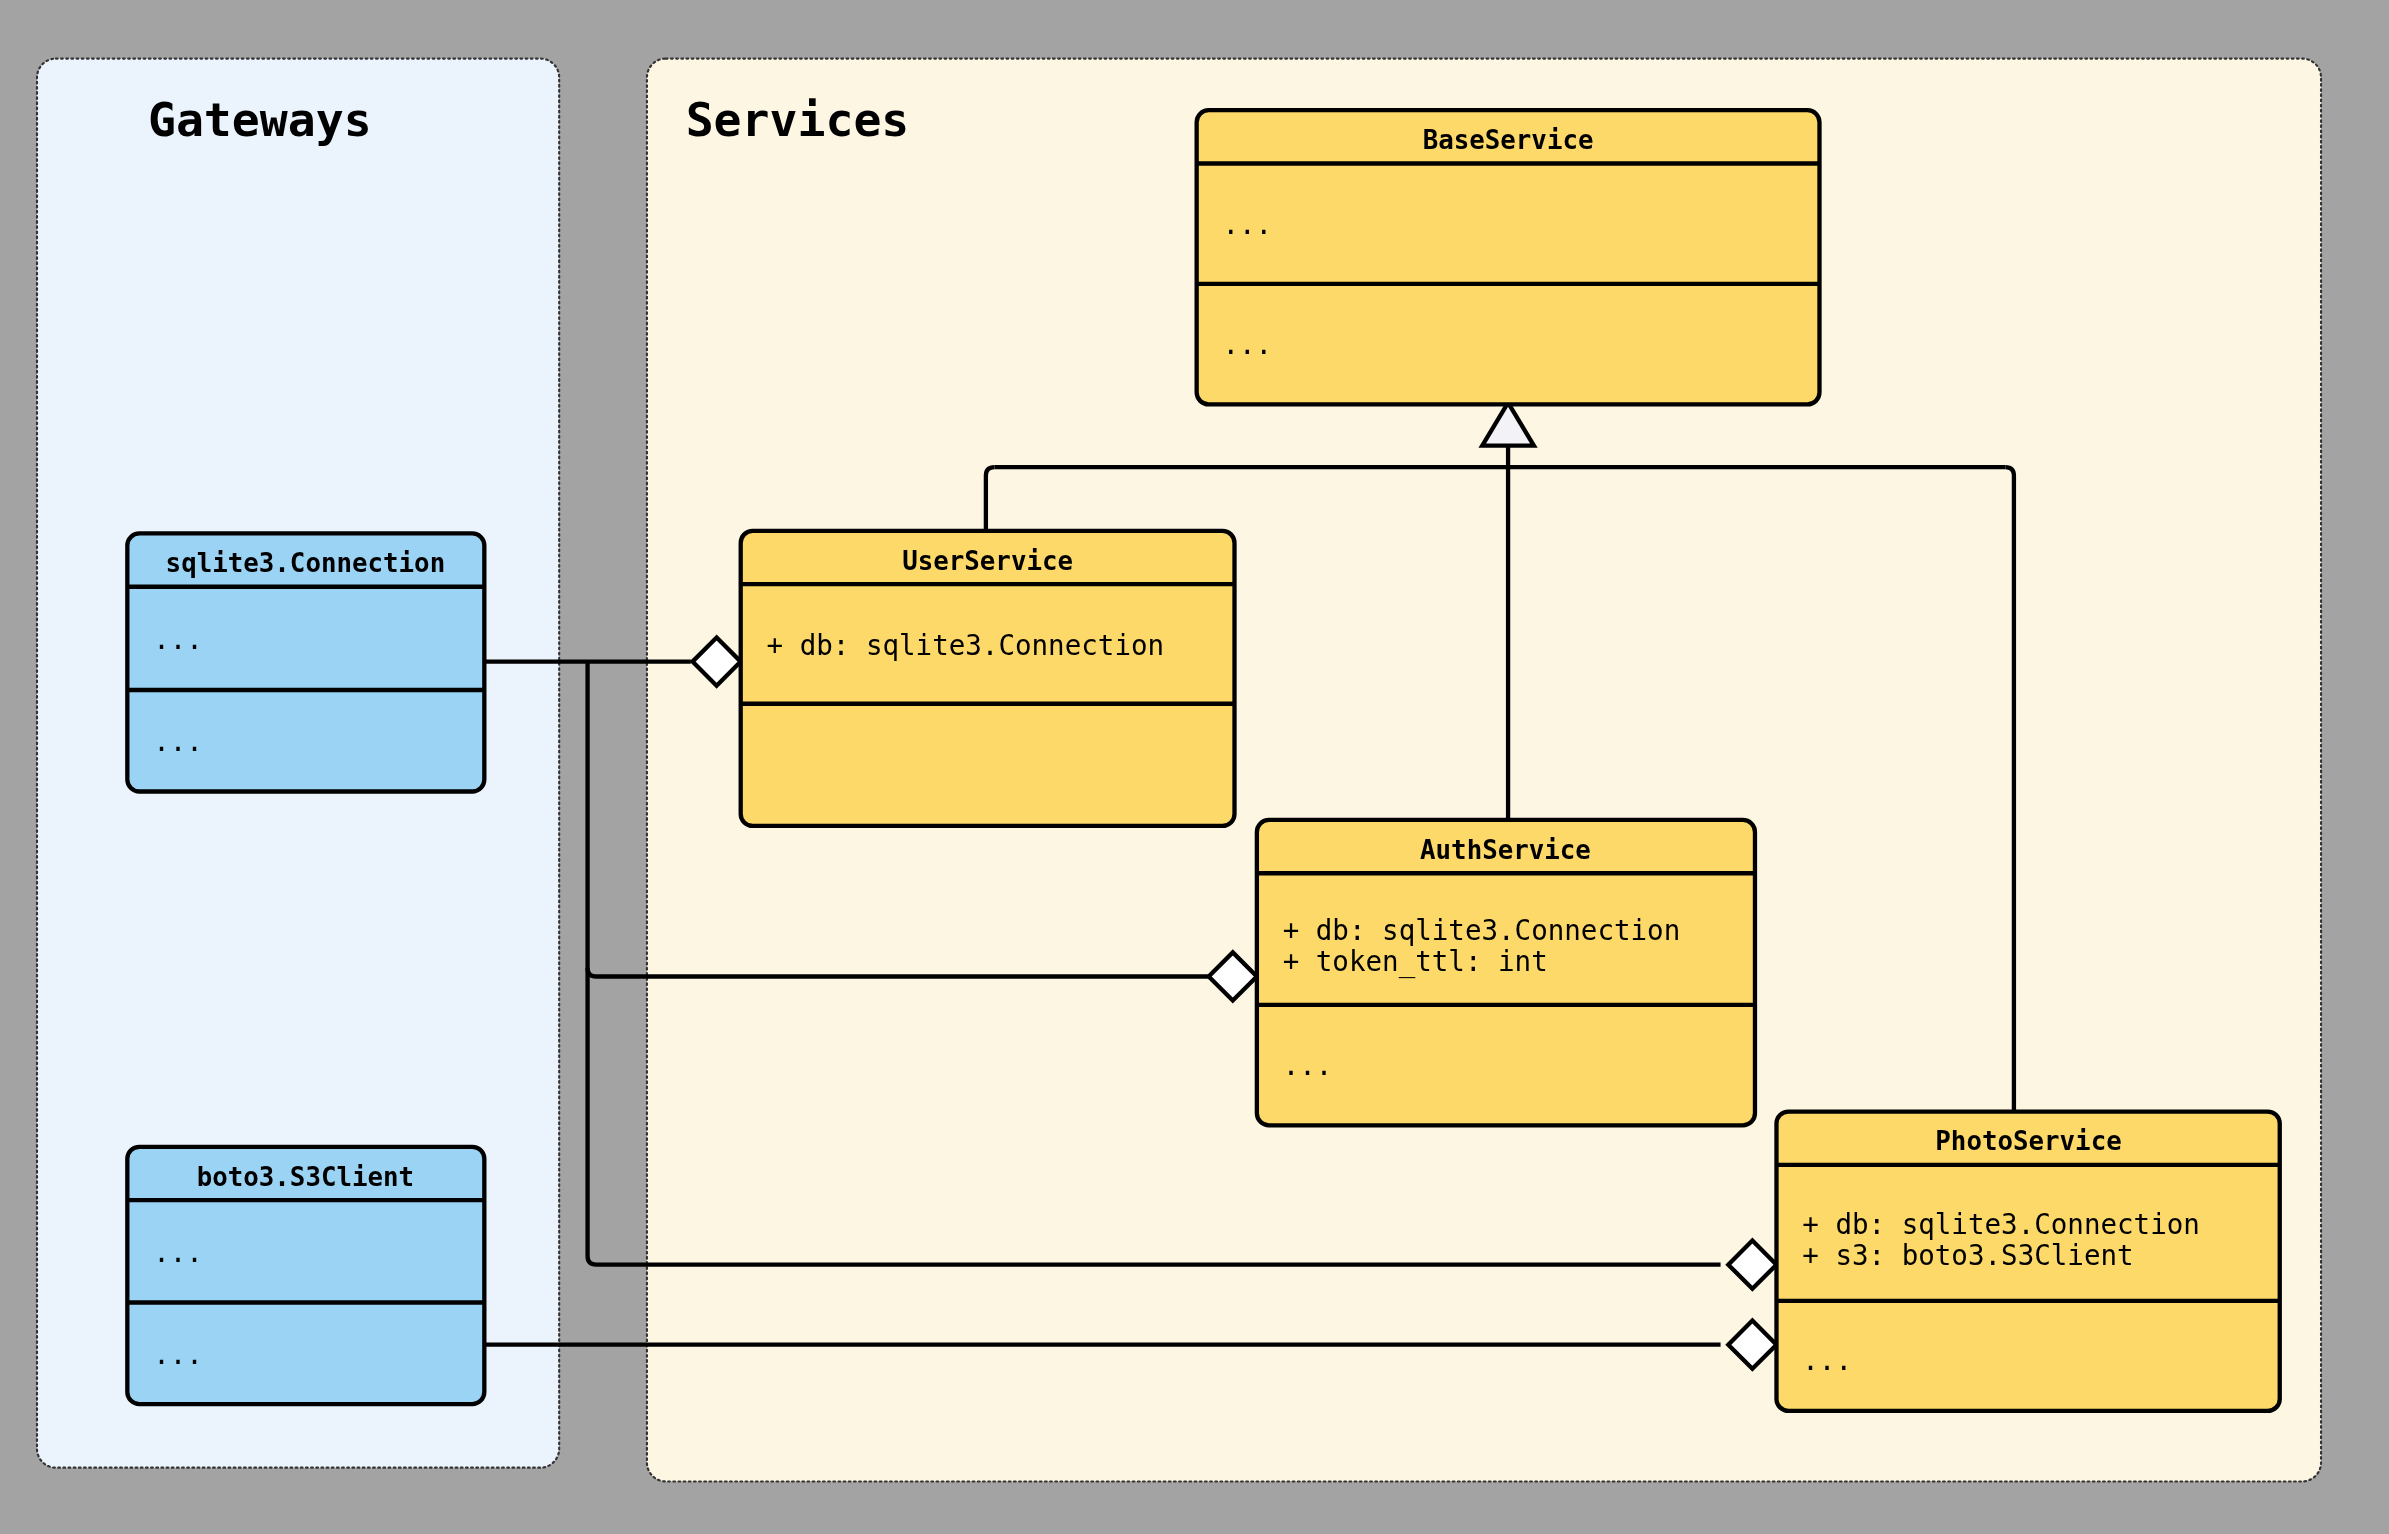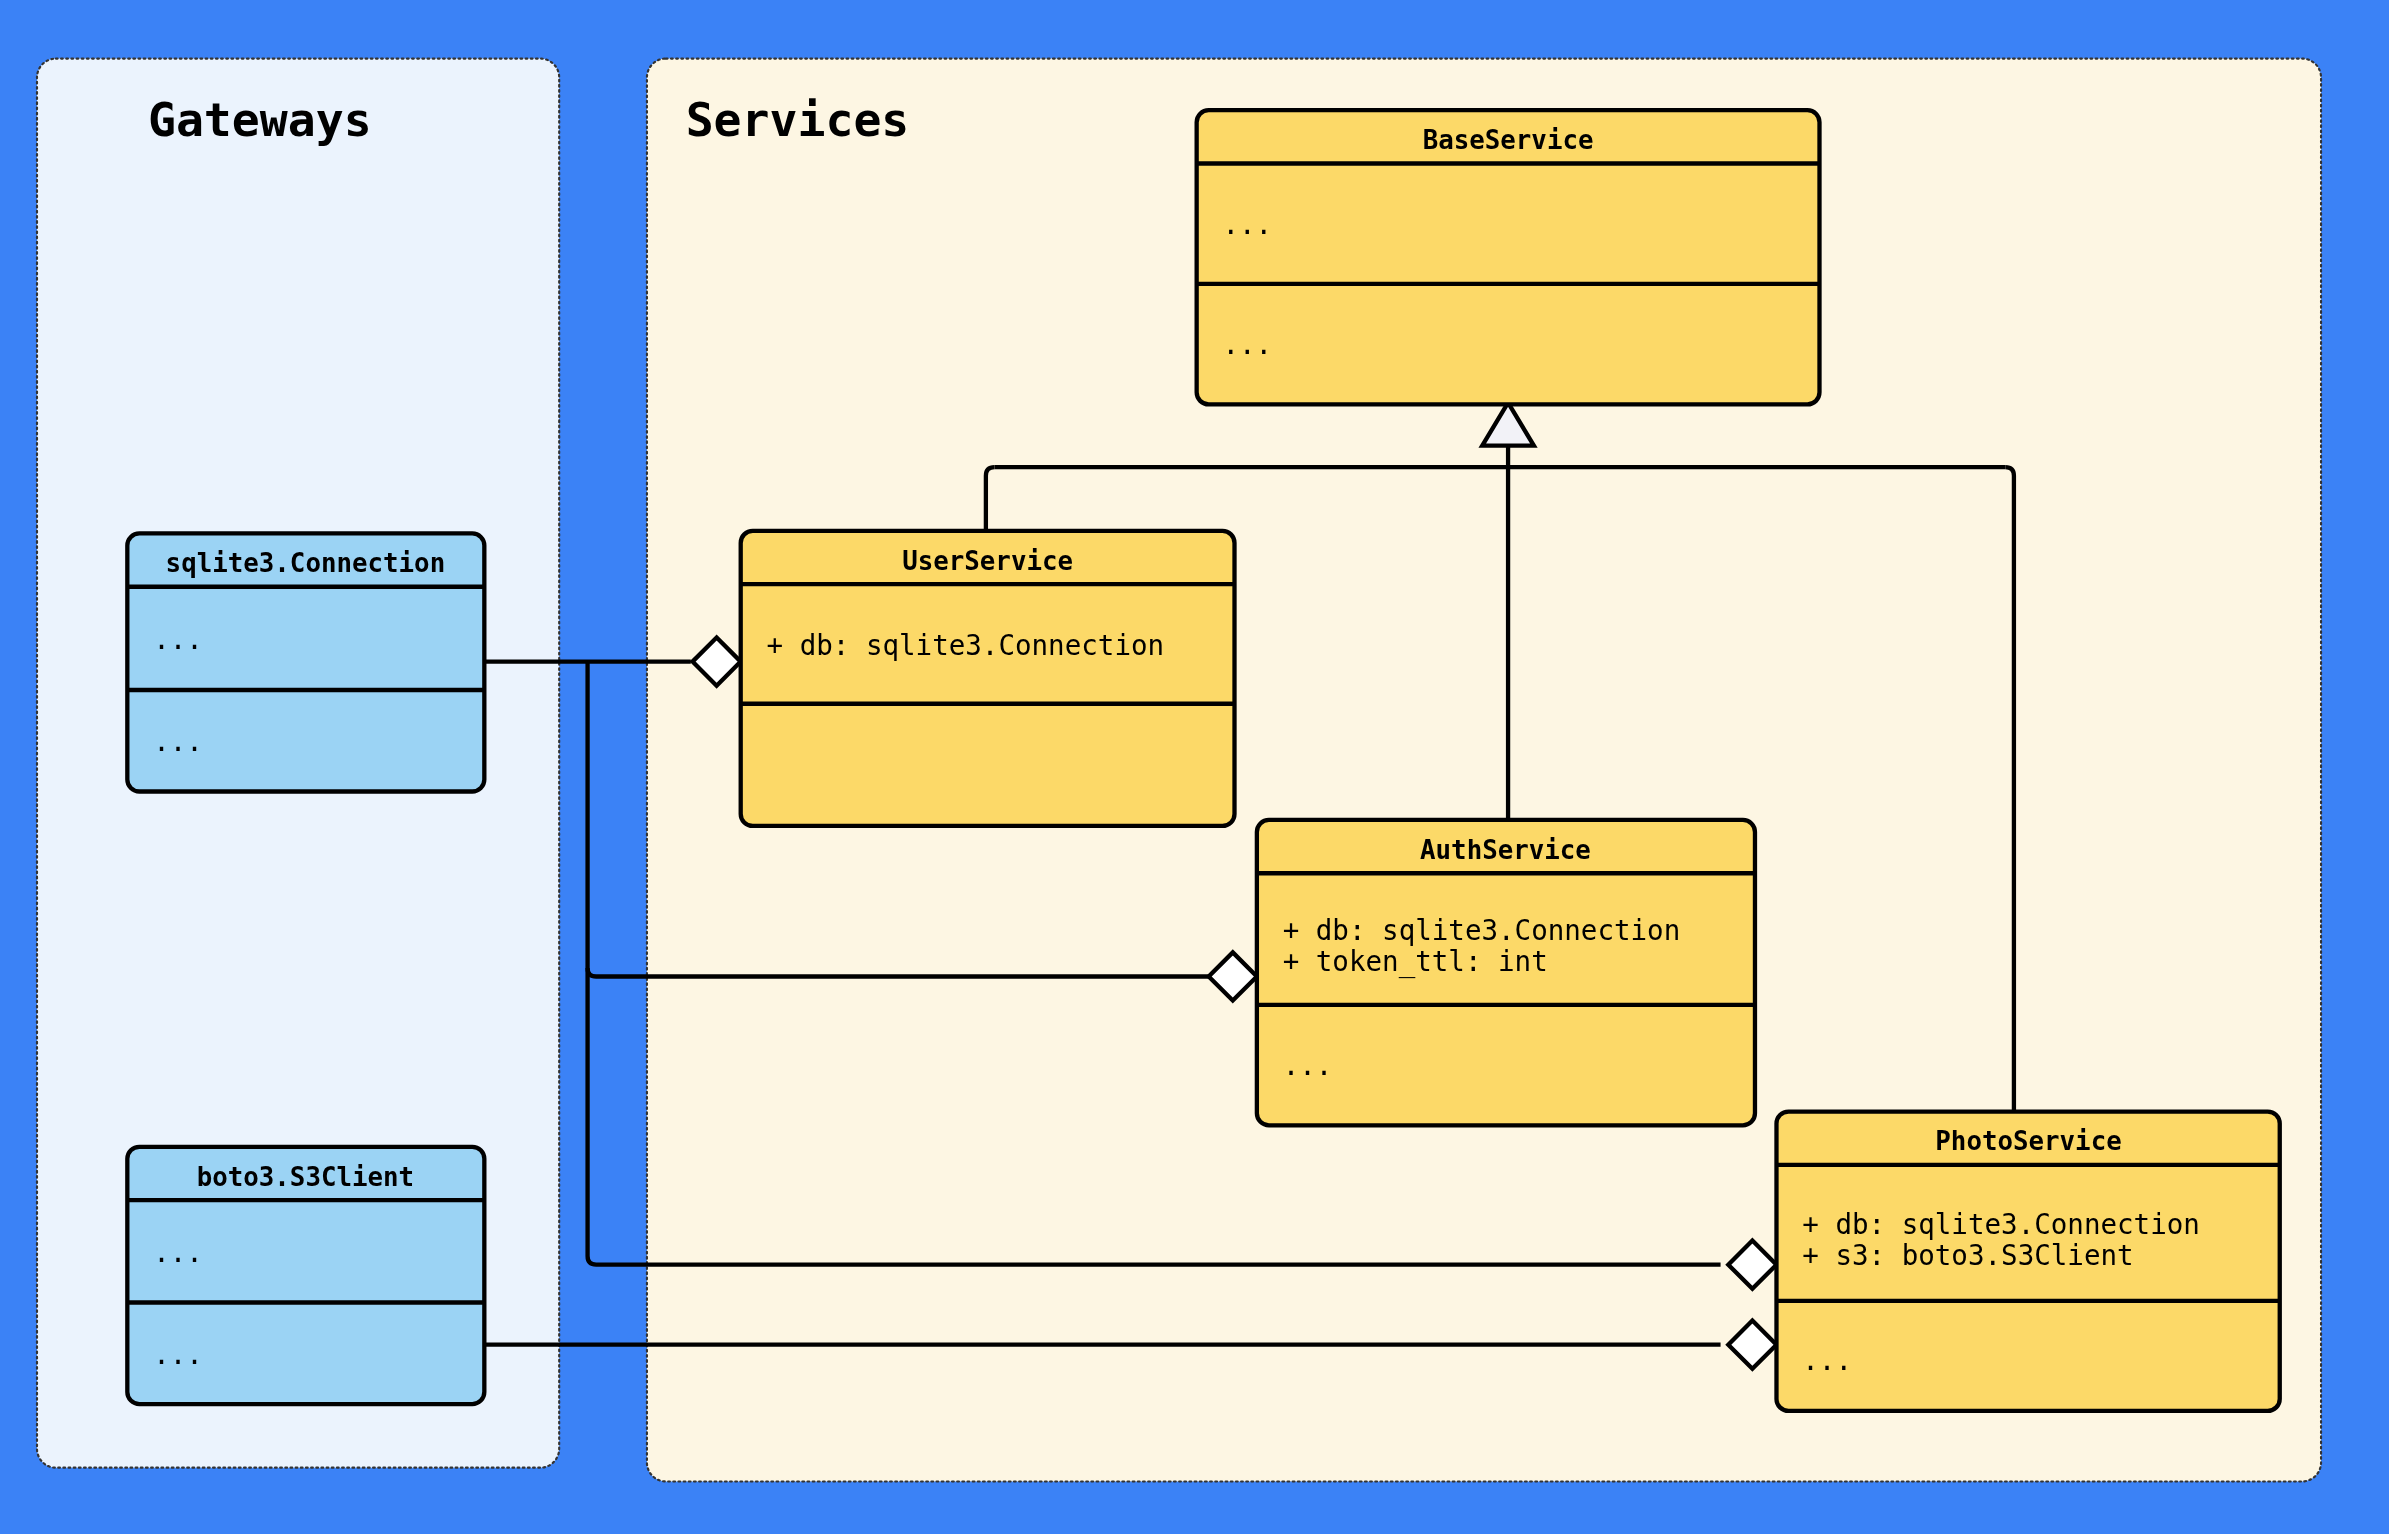--- a/index.html
+++ b/index.html
@@ -17,7 +17,7 @@
     position: relative;
     width: 2389px;
     height: 1534px;
-    background: #3b82f6;
+    background: #a3a3a3;
   }
   svg.layer {
     position: absolute;

